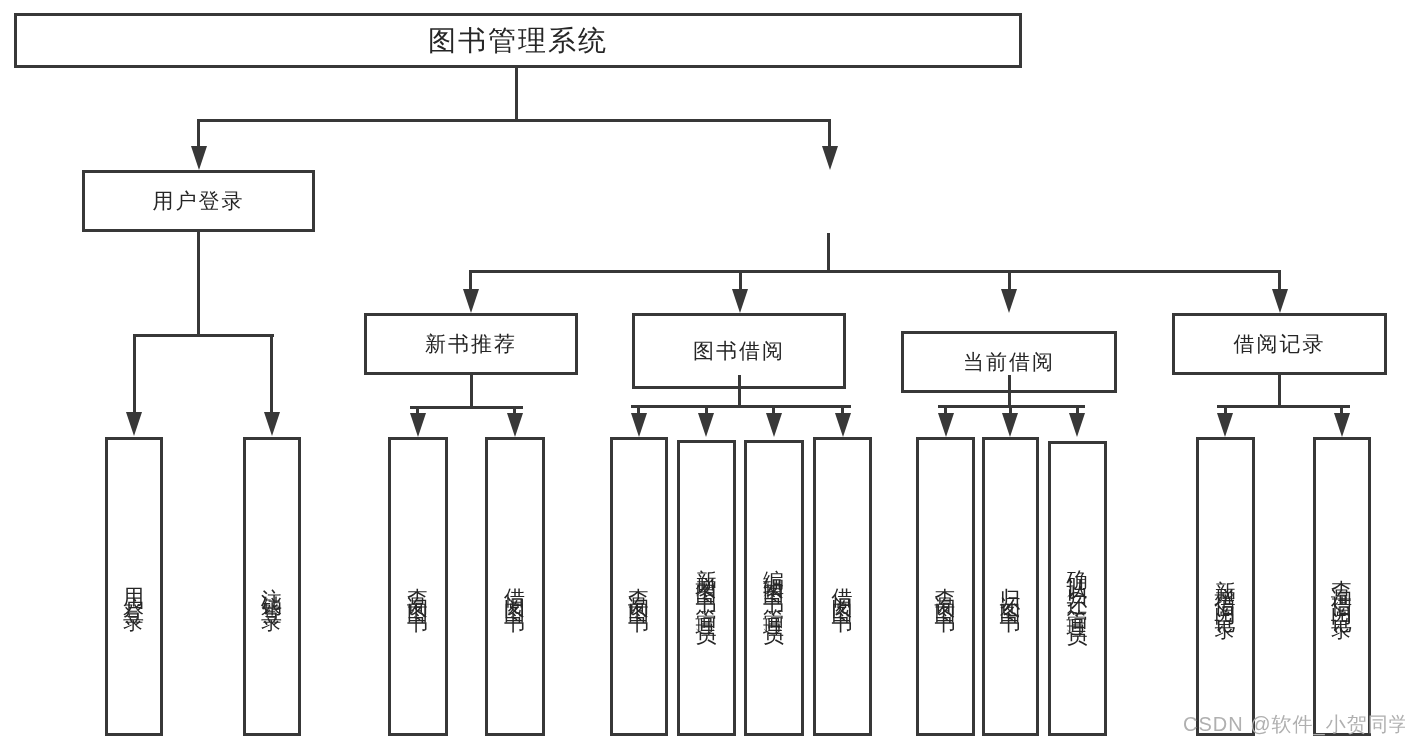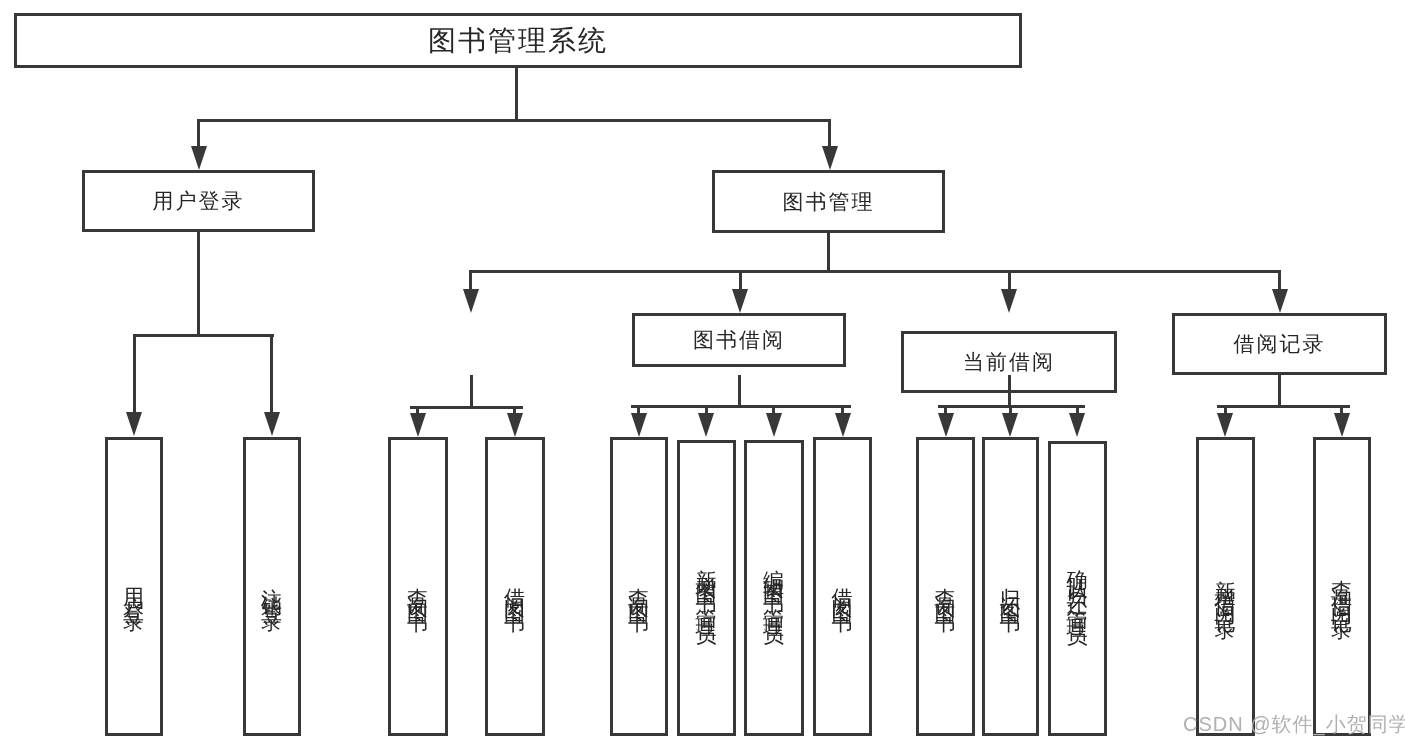--- a/index.html
+++ b/index.html
@@ -70,7 +70,6 @@
   <div class="arrow" style="left:822px; top:146px;"></div>
 
   <div class="box" style="left:82px; top:170px; width:233px; height:62px;">用户登录</div>
-  <div class="box" style="left:712px; top:170px; width:233px; height:63px;">图书管理</div>
 
   <div class="vline" style="left:197px; top:232px; width:3px; height:105px;"></div>
   <div class="hline" style="left:133px; top:334px; width:141px; height:3px;"></div>

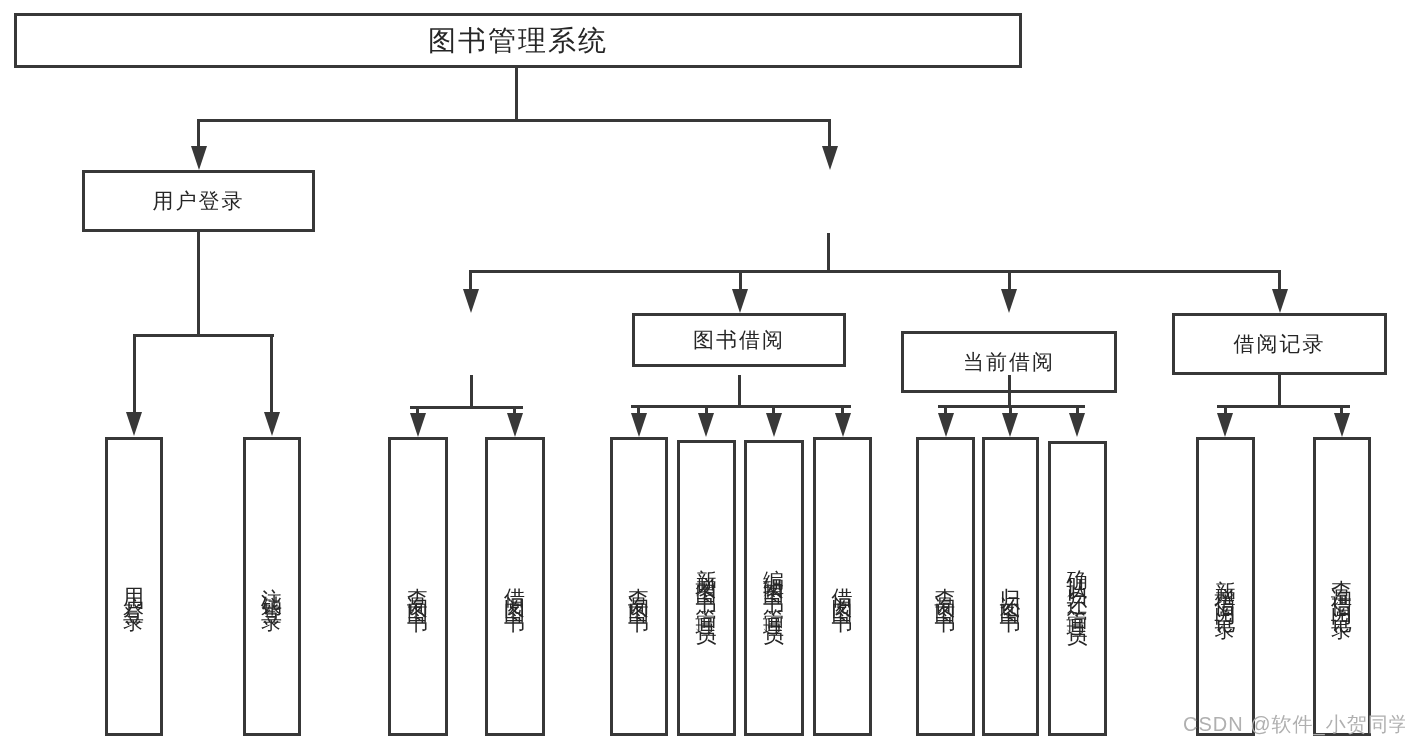--- a/index.html
+++ b/index.html
@@ -89,6 +89,7 @@
   <div class="vline" style="left:1278px; top:270px; width:3px; height:20px;"></div>
   <div class="arrow" style="left:1272px; top:289px;"></div>
 
+  <div class="box" style="left:364px; top:313px; width:214px; height:62px;">新书推荐</div>
   <div class="box" style="left:632px; top:313px; width:214px; height:54px;">图书借阅</div>
   <div class="box" style="left:901px; top:331px; width:216px; height:62px;">当前借阅</div>
   <div class="box" style="left:1172px; top:313px; width:215px; height:62px;">借阅记录</div>

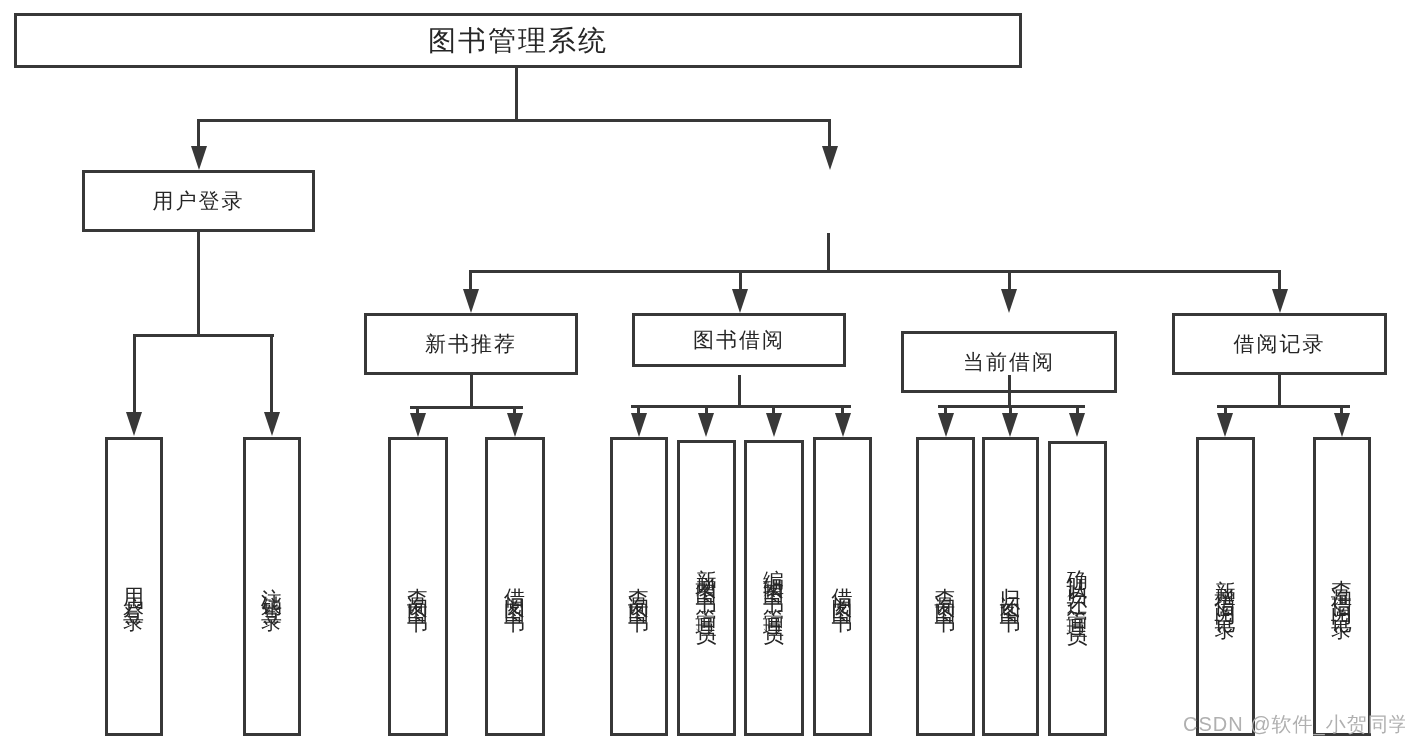--- a/index.html
+++ b/index.html
@@ -90,7 +90,7 @@
   <div class="arrow" style="left:1272px; top:289px;"></div>
 
   <div class="box" style="left:364px; top:313px; width:214px; height:62px;">新书推荐</div>
-  <div class="box" style="left:632px; top:313px; width:214px; height:54px;">图书借阅</div>
+  <div class="box" style="left:632px; top:313px; width:214px; height:76px;">图书借阅</div>
   <div class="box" style="left:901px; top:331px; width:216px; height:62px;">当前借阅</div>
   <div class="box" style="left:1172px; top:313px; width:215px; height:62px;">借阅记录</div>
 

